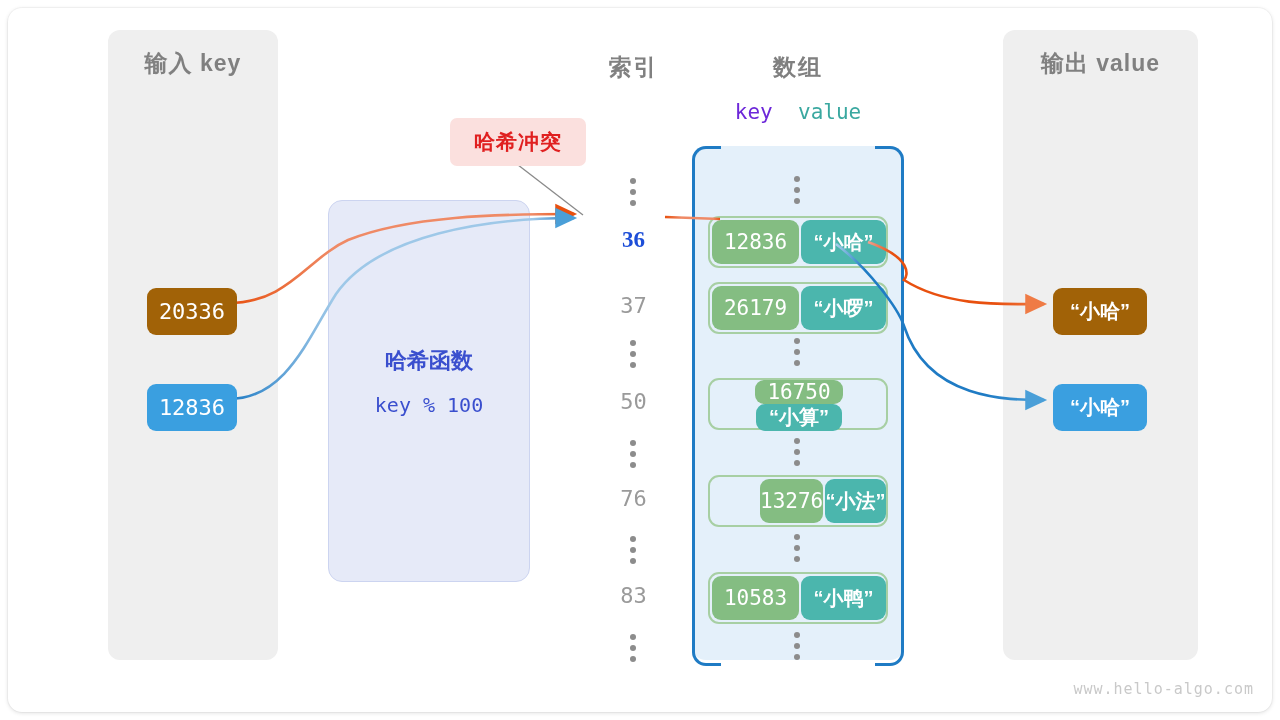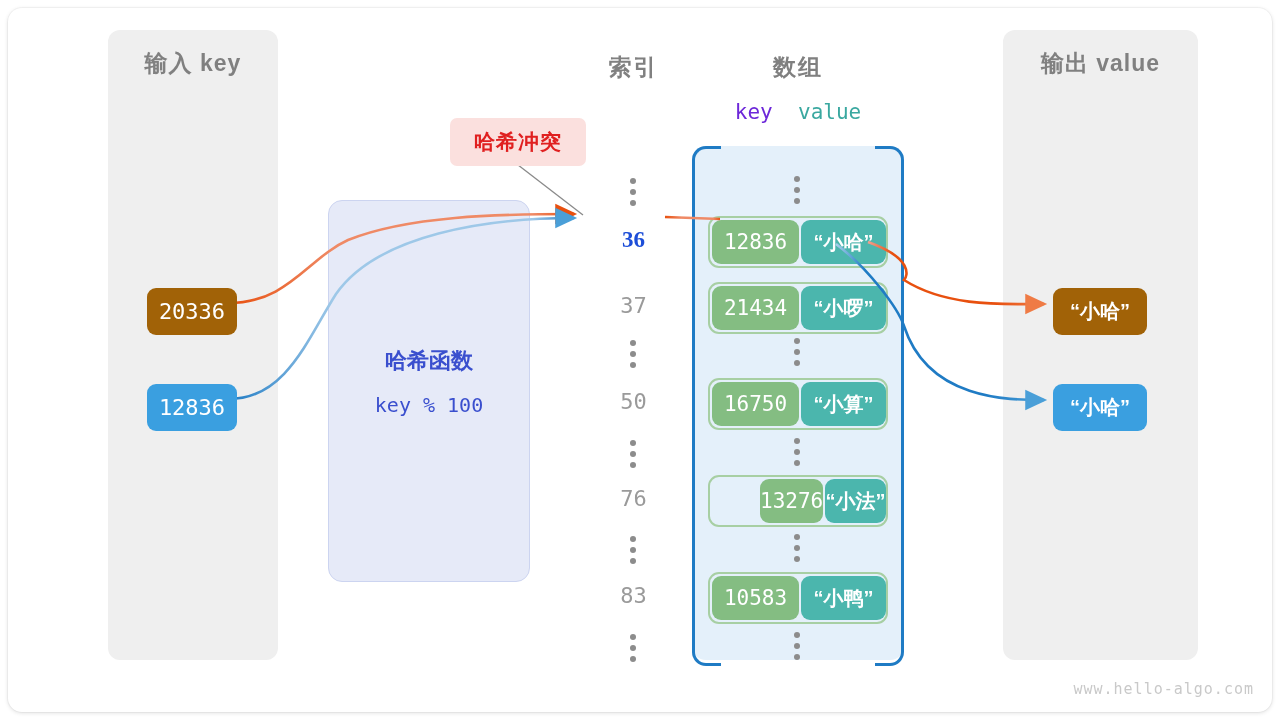--- a/index.html
+++ b/index.html
@@ -217,7 +217,7 @@
         <div class="v">“小哈”</div>
       </div>
       <div class="cell" style="left: 700px; top: 274px;">
-        <div class="k">21434</div>
+        <div class="k">26179</div>
         <div class="v">“小啰”</div>
       </div>
       <div style="position: absolute; left: 684px; width: 212px; top: 330px; display: flex; justify-content: center;">

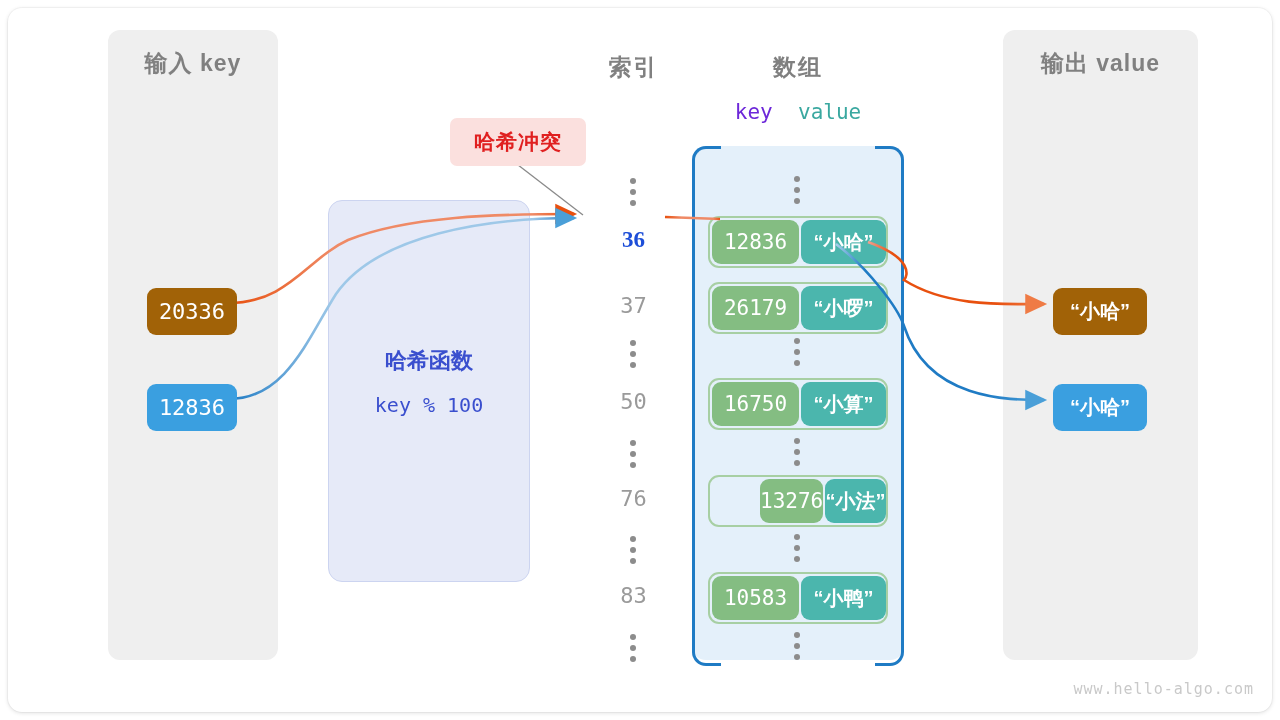--- a/index.html
+++ b/index.html
@@ -227,7 +227,7 @@
           <i></i>
         </span>
       </div>
-      <div class="cell" style="left: 700px; top: 370px;">
+      <div class="cell" style="left: 700px; top: 370px; flex-direction: column;">
         <div class="k">16750</div>
         <div class="v">“小算”</div>
       </div>

